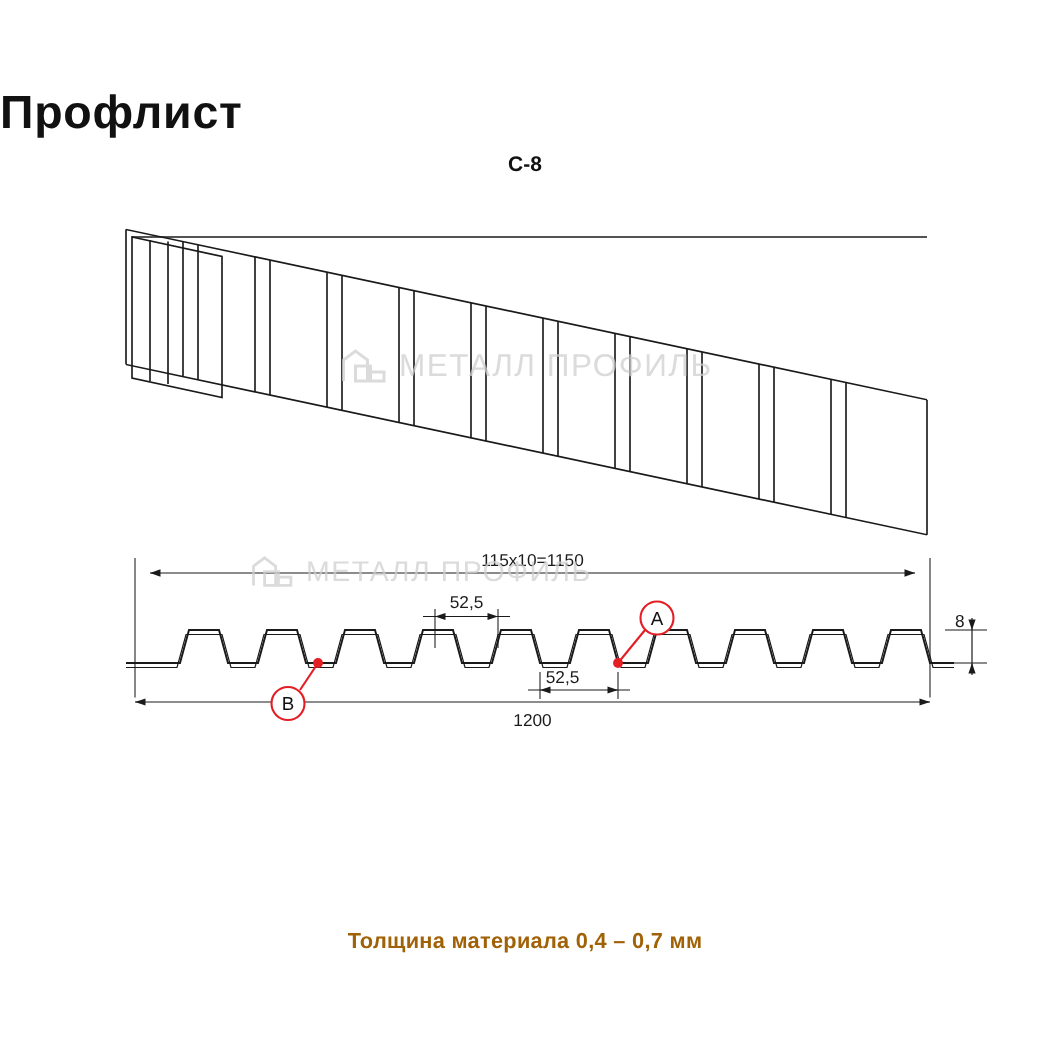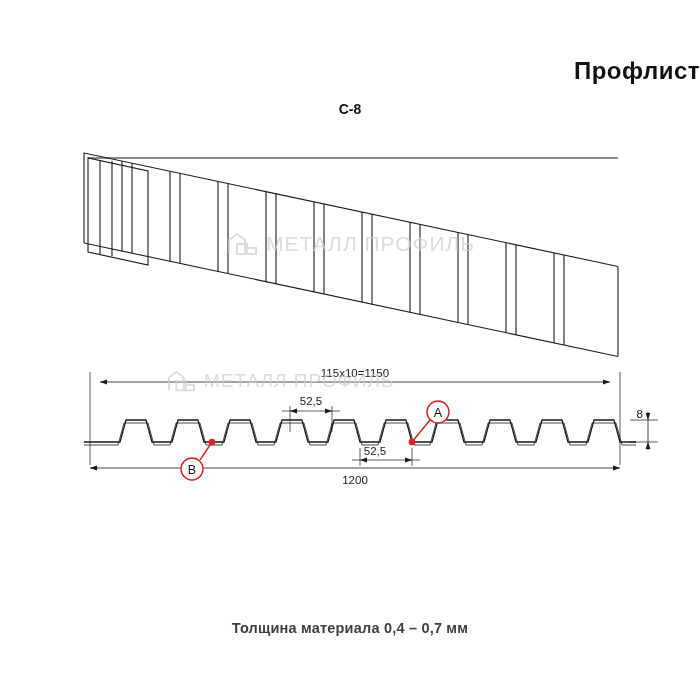--- a/index.html
+++ b/index.html
@@ -26,8 +26,8 @@
     top: 57px;
     left: 0;
     width: 700px;
-    text-align: right;
-    font-size: 24px;
+    text-align: left;
+    font-size: 31px;
     font-weight: bold;
     letter-spacing: 0.5px;
     color: #111111;

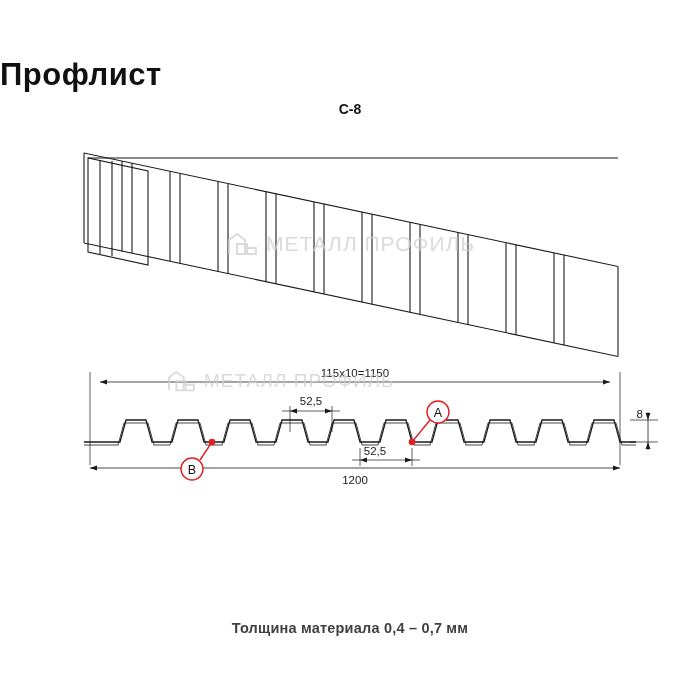--- a/index.html
+++ b/index.html
@@ -51,7 +51,7 @@
     font-size: 14.5px;
     font-weight: bold;
     letter-spacing: 0.2px;
-    color: #404040;
+    color: #a16207;
   }
   .iso-wrap {
     position: absolute;

